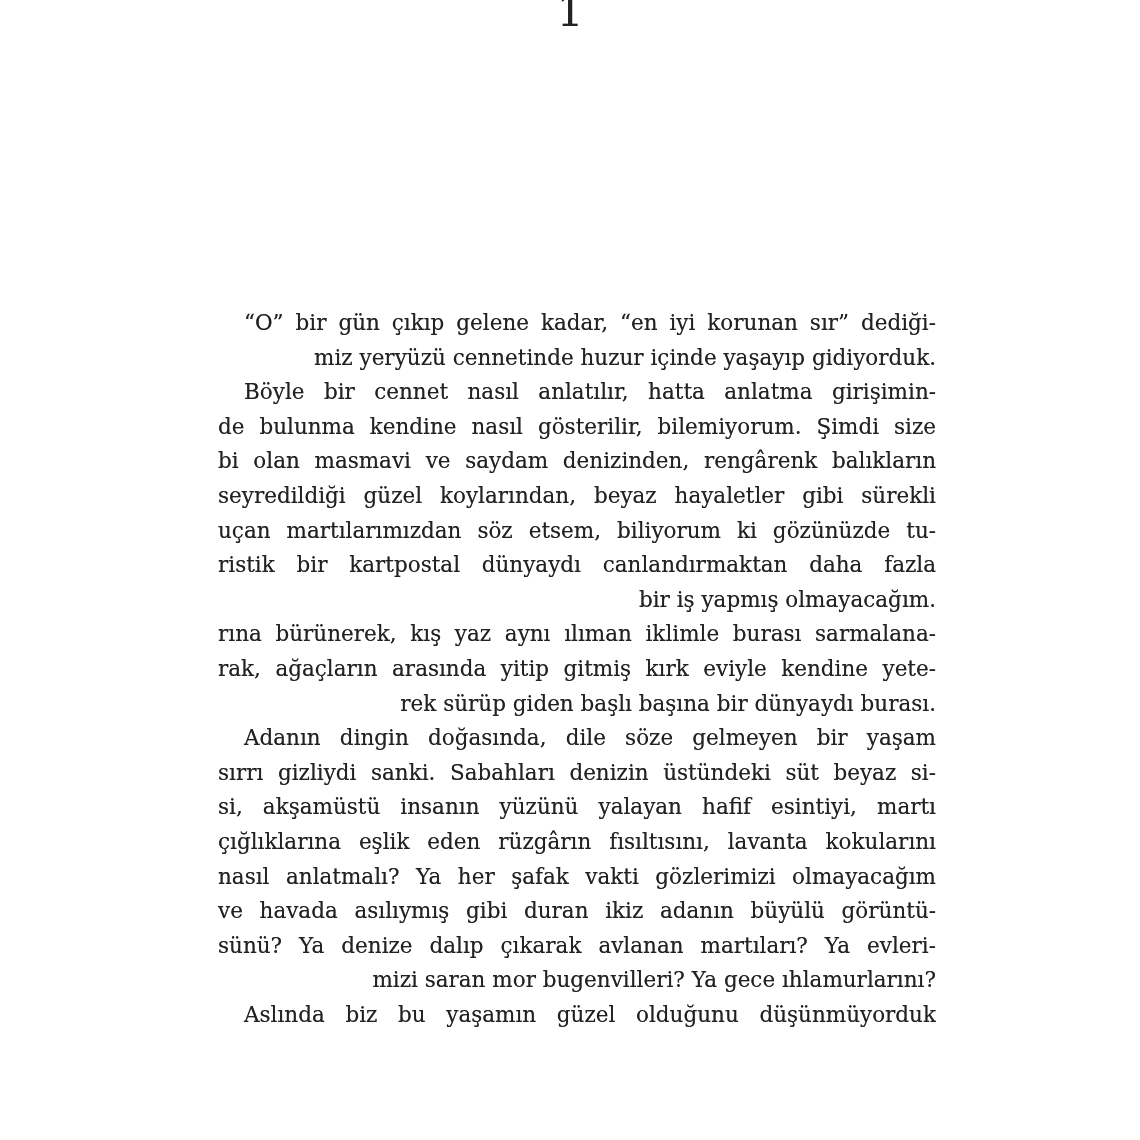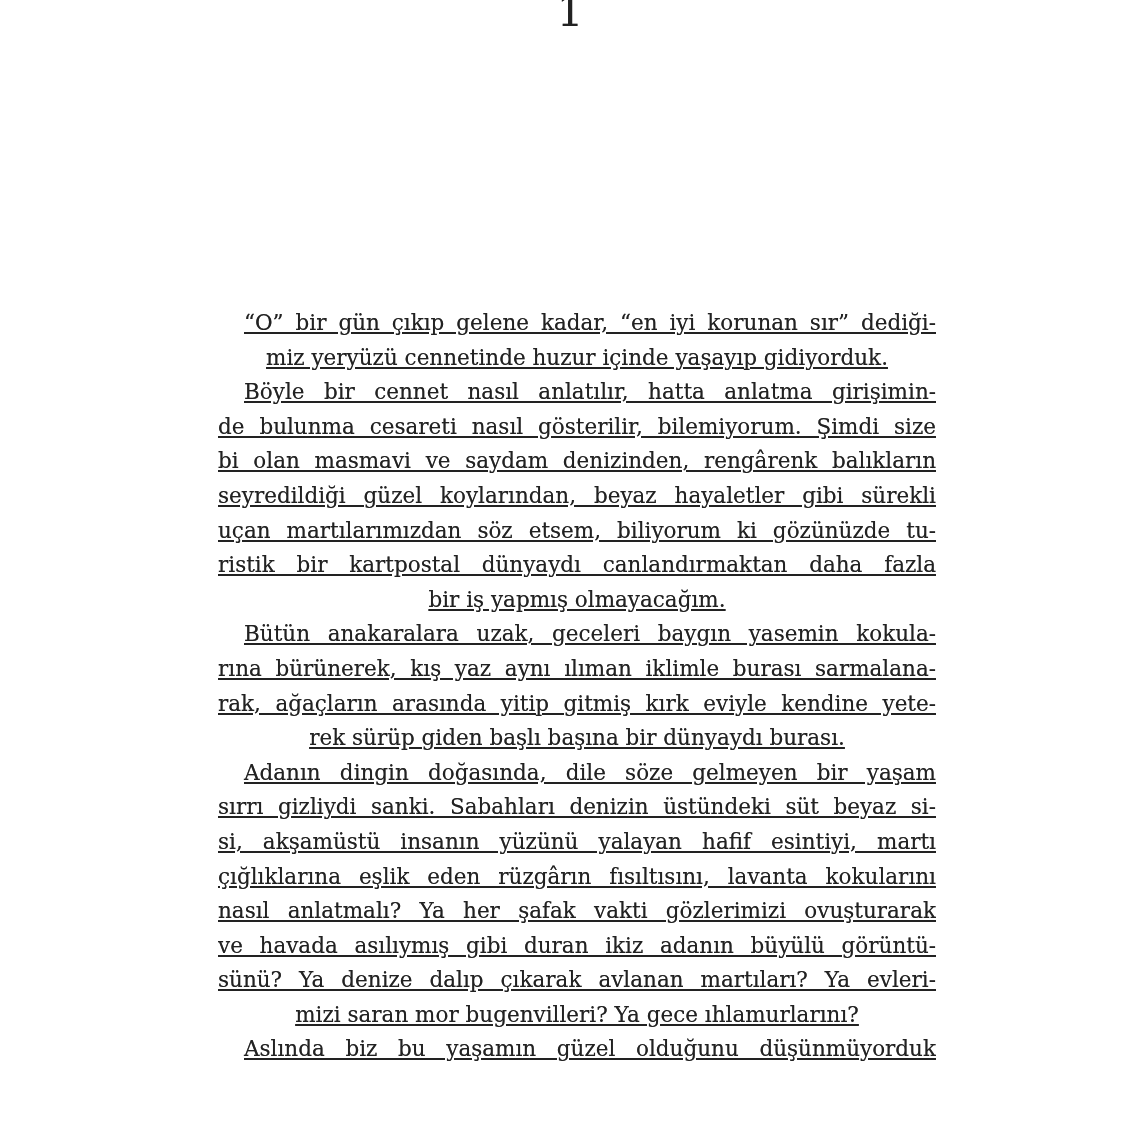--- a/index.html
+++ b/index.html
@@ -39,7 +39,6 @@
     line-height: 34.6px;
     color: #222222;
     text-shadow: 0 0 0.5px rgba(0,0,0,0.5);
-    text-decoration: underline;
   }
   .paragraph {
     margin: 0;

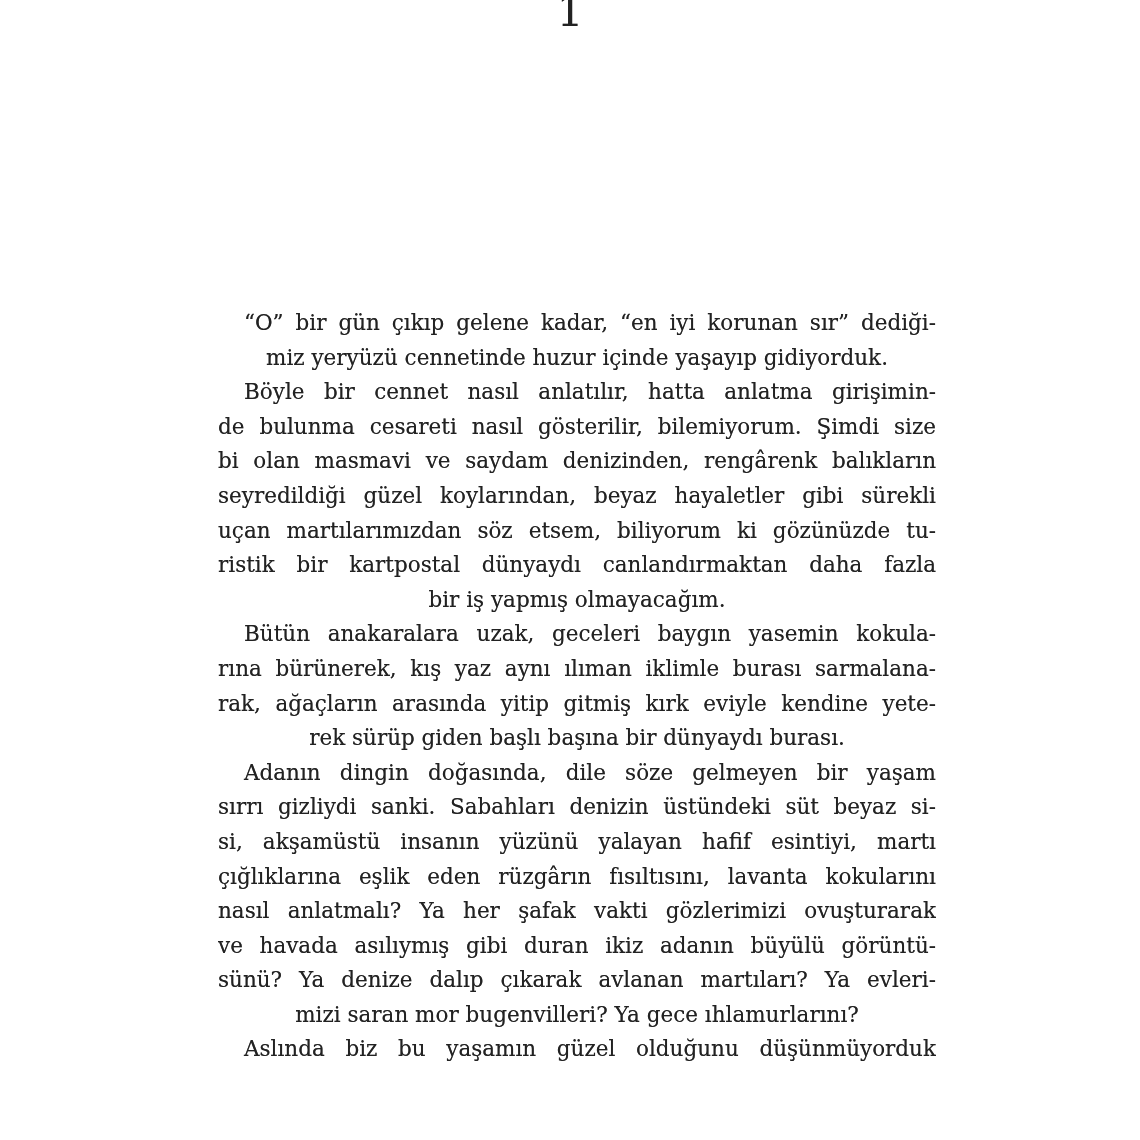--- a/index.html
+++ b/index.html
@@ -46,7 +46,7 @@
   }
   .line {
     white-space: normal;
-    text-align: center;
+    text-align: right;
     overflow: hidden;
     height: 34.6px;
   }

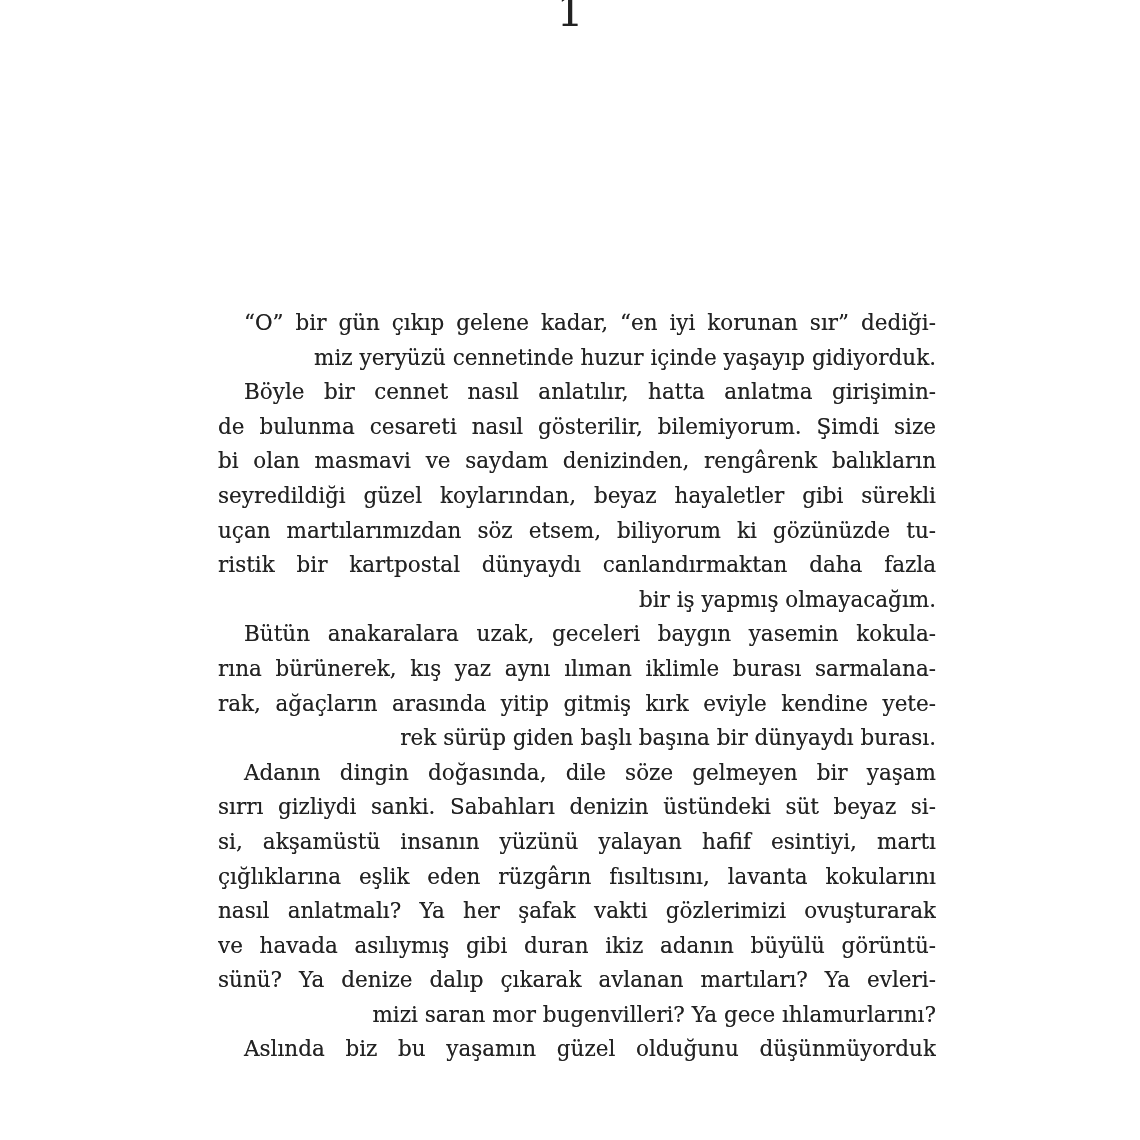--- a/index.html
+++ b/index.html
@@ -70,7 +70,7 @@
       </div>
       <div class="paragraph">
         <div class="line indent just">Böyle bir cennet nasıl anlatılır, hatta anlatma girişimin-</div>
-        <div class="line just">de bulunma cesareti nasıl gösterilir, bilemiyorum. Şimdi size</div>
+        <div class="line just">de bulunma kendine nasıl gösterilir, bilemiyorum. Şimdi size</div>
         <div class="line just">bi olan masmavi ve saydam denizinden, rengârenk balıkların</div>
         <div class="line just">seyredildiği güzel koylarından, beyaz hayaletler gibi sürekli</div>
         <div class="line just">uçan martılarımızdan söz etsem, biliyorum ki gözünüzde tu-</div>

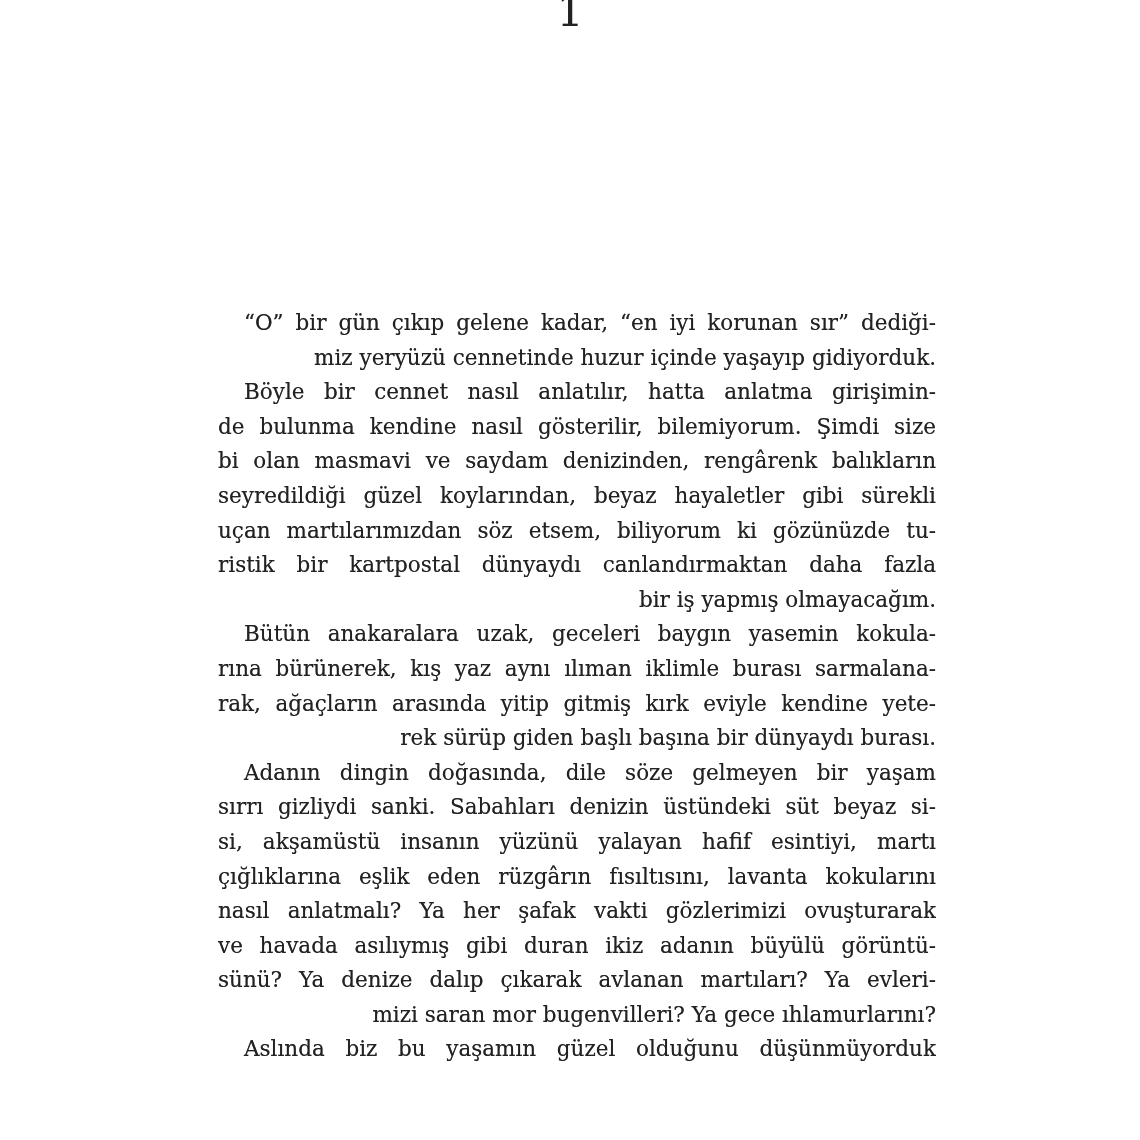--- a/index.html
+++ b/index.html
@@ -78,7 +78,6 @@
         <div class="line">bir iş yapmış olmayacağım.</div>
       </div>
       <div class="paragraph">
-        <div class="line indent just">Bütün anakaralara uzak, geceleri baygın yasemin kokula-</div>
         <div class="line just">rına bürünerek, kış yaz aynı ılıman iklimle burası sarmalana-</div>
         <div class="line just">rak, ağaçların arasında yitip gitmiş kırk eviyle kendine yete-</div>
         <div class="line">rek sürüp giden başlı başına bir dünyaydı burası.</div>

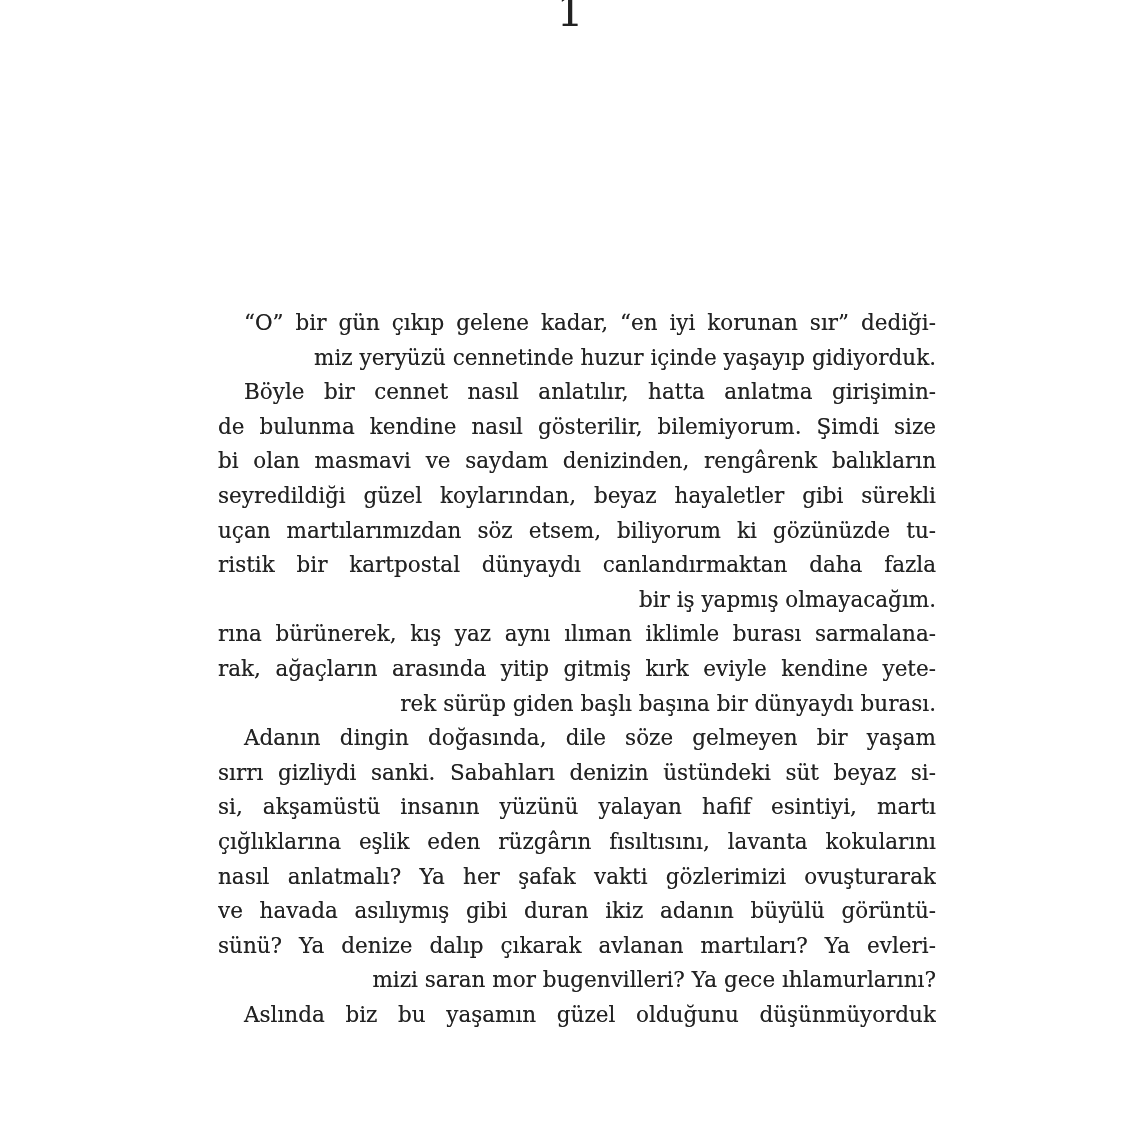--- a/index.html
+++ b/index.html
@@ -87,7 +87,7 @@
         <div class="line just">sırrı gizliydi sanki. Sabahları denizin üstündeki süt beyaz si-</div>
         <div class="line just">si, akşamüstü insanın yüzünü yalayan hafif esintiyi, martı</div>
         <div class="line just">çığlıklarına eşlik eden rüzgârın fısıltısını, lavanta kokularını</div>
-        <div class="line just">nasıl anlatmalı? Ya her şafak vakti gözlerimizi ovuşturarak</div>
+        <div class="line just">nasıl anlatmalı? Ya her şafak vakti gözlerimizi olmayacağım</div>
         <div class="line just">ve havada asılıymış gibi duran ikiz adanın büyülü görüntü-</div>
         <div class="line just">sünü? Ya denize dalıp çıkarak avlanan martıları? Ya evleri-</div>
         <div class="line">mizi saran mor bugenvilleri? Ya gece ıhlamurlarını?</div>

